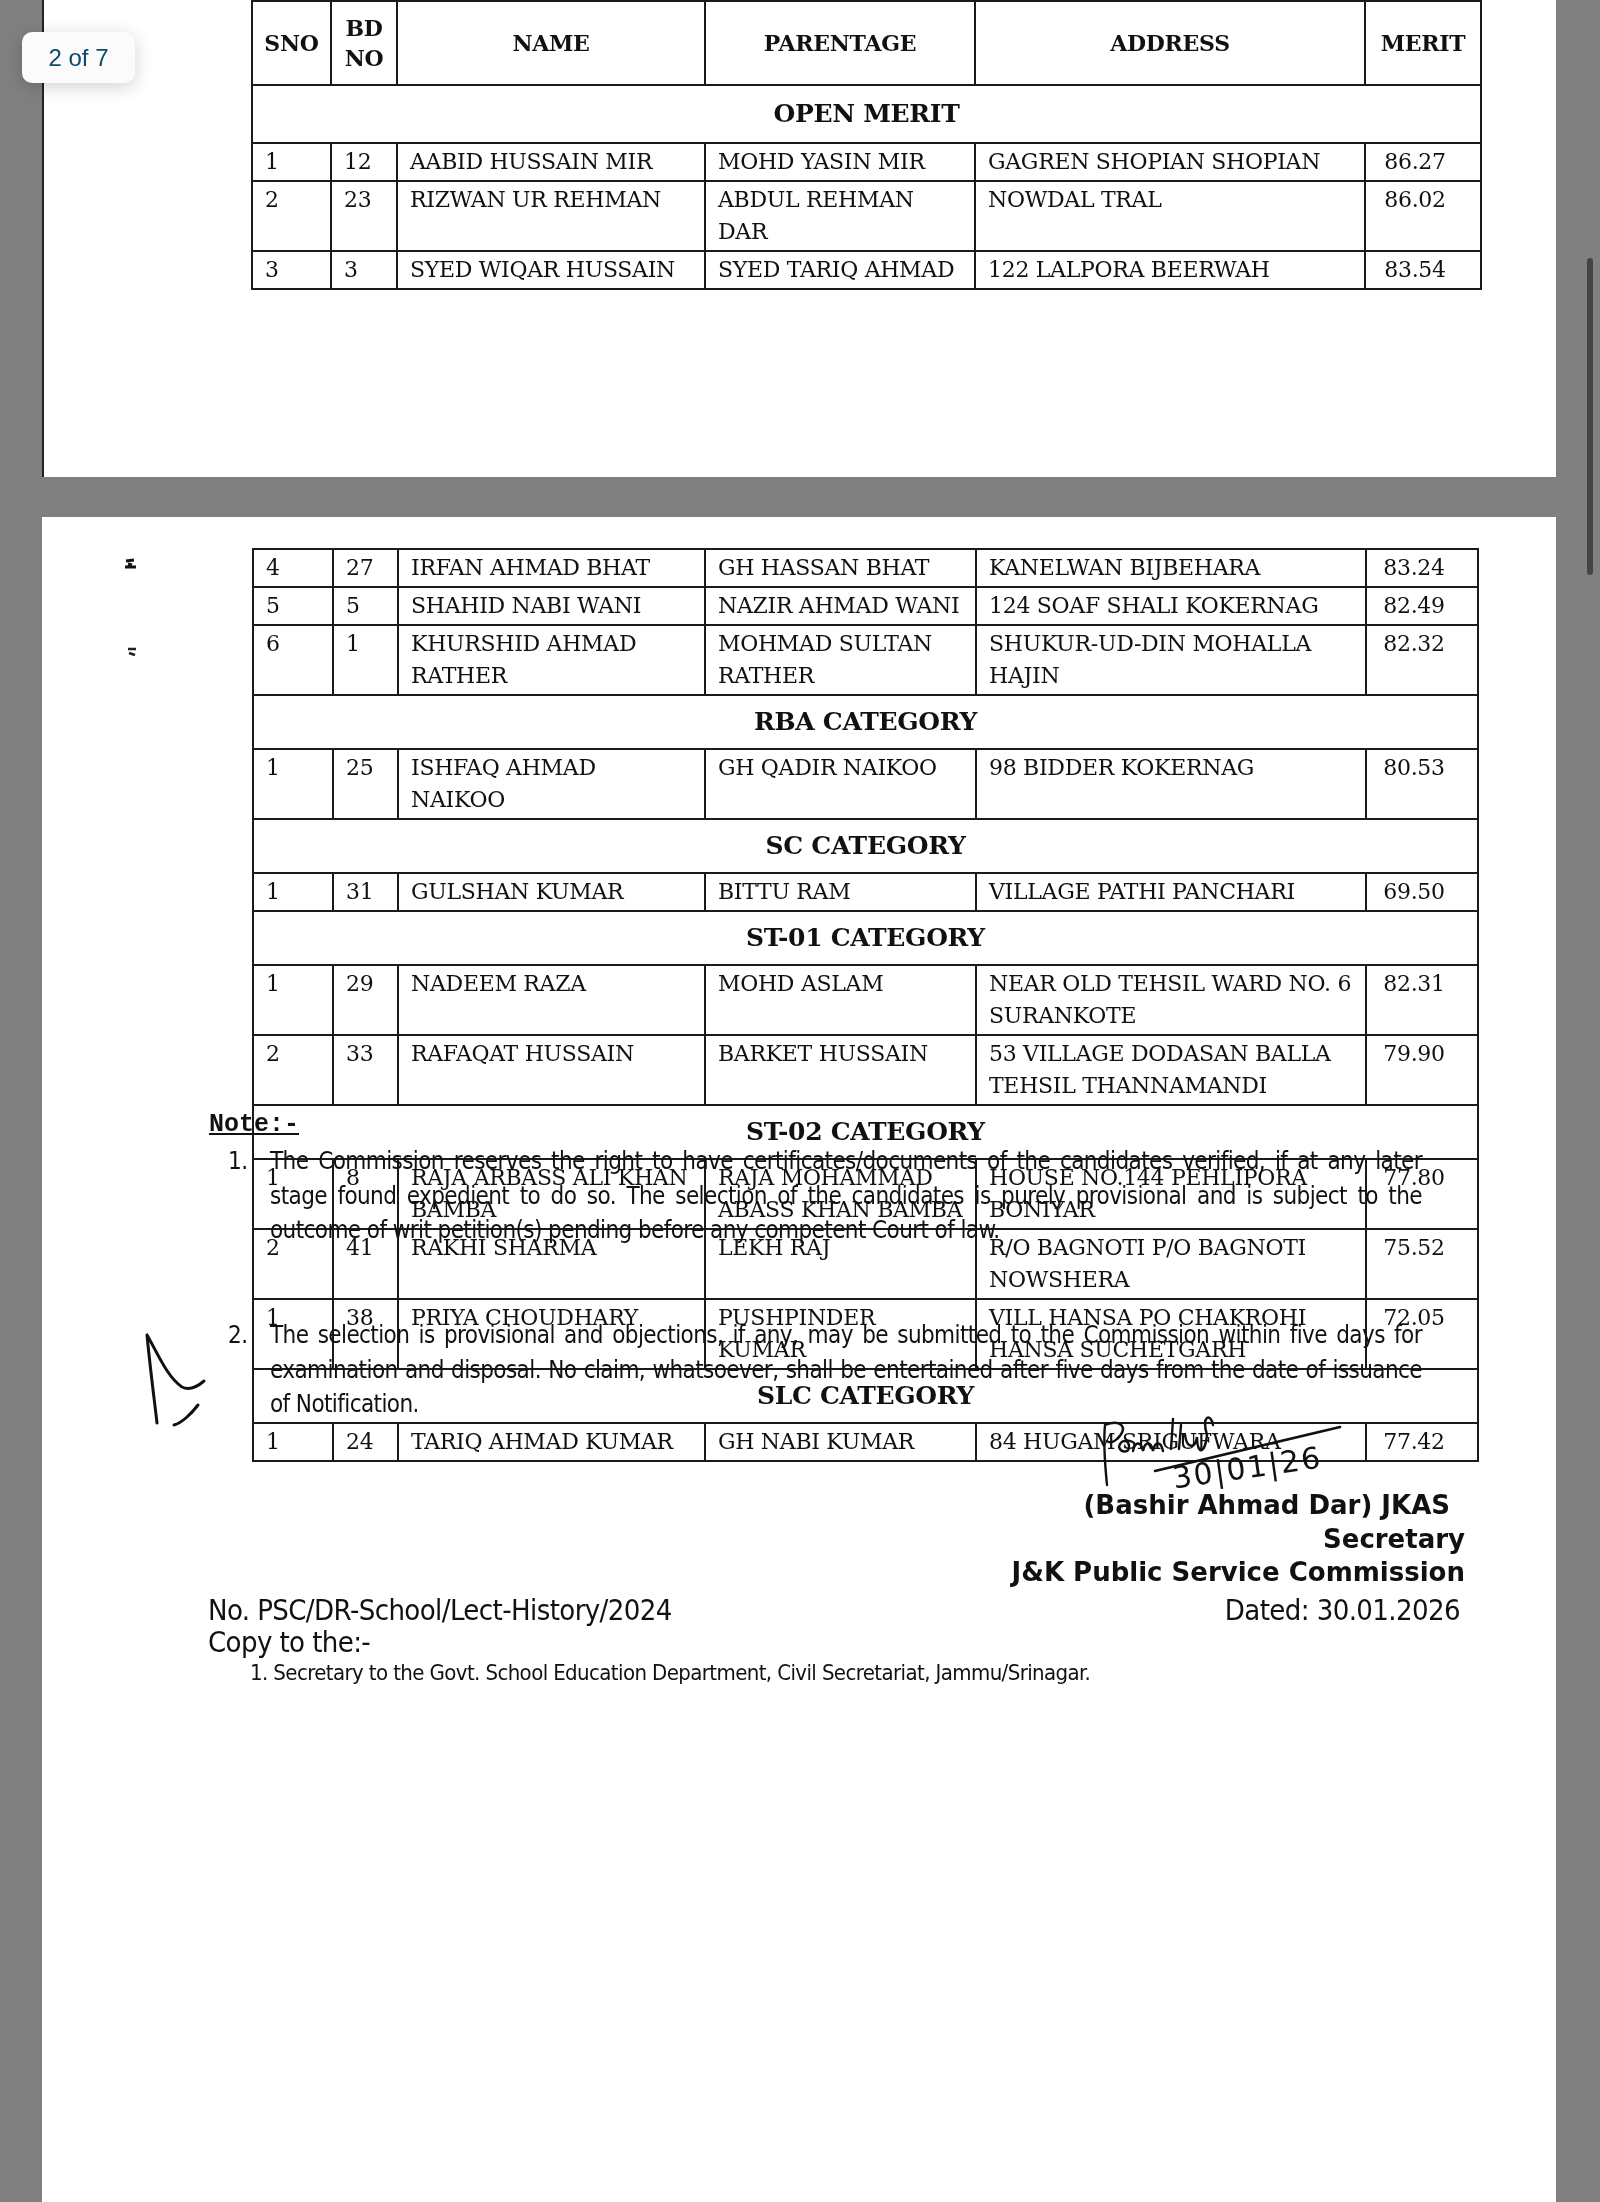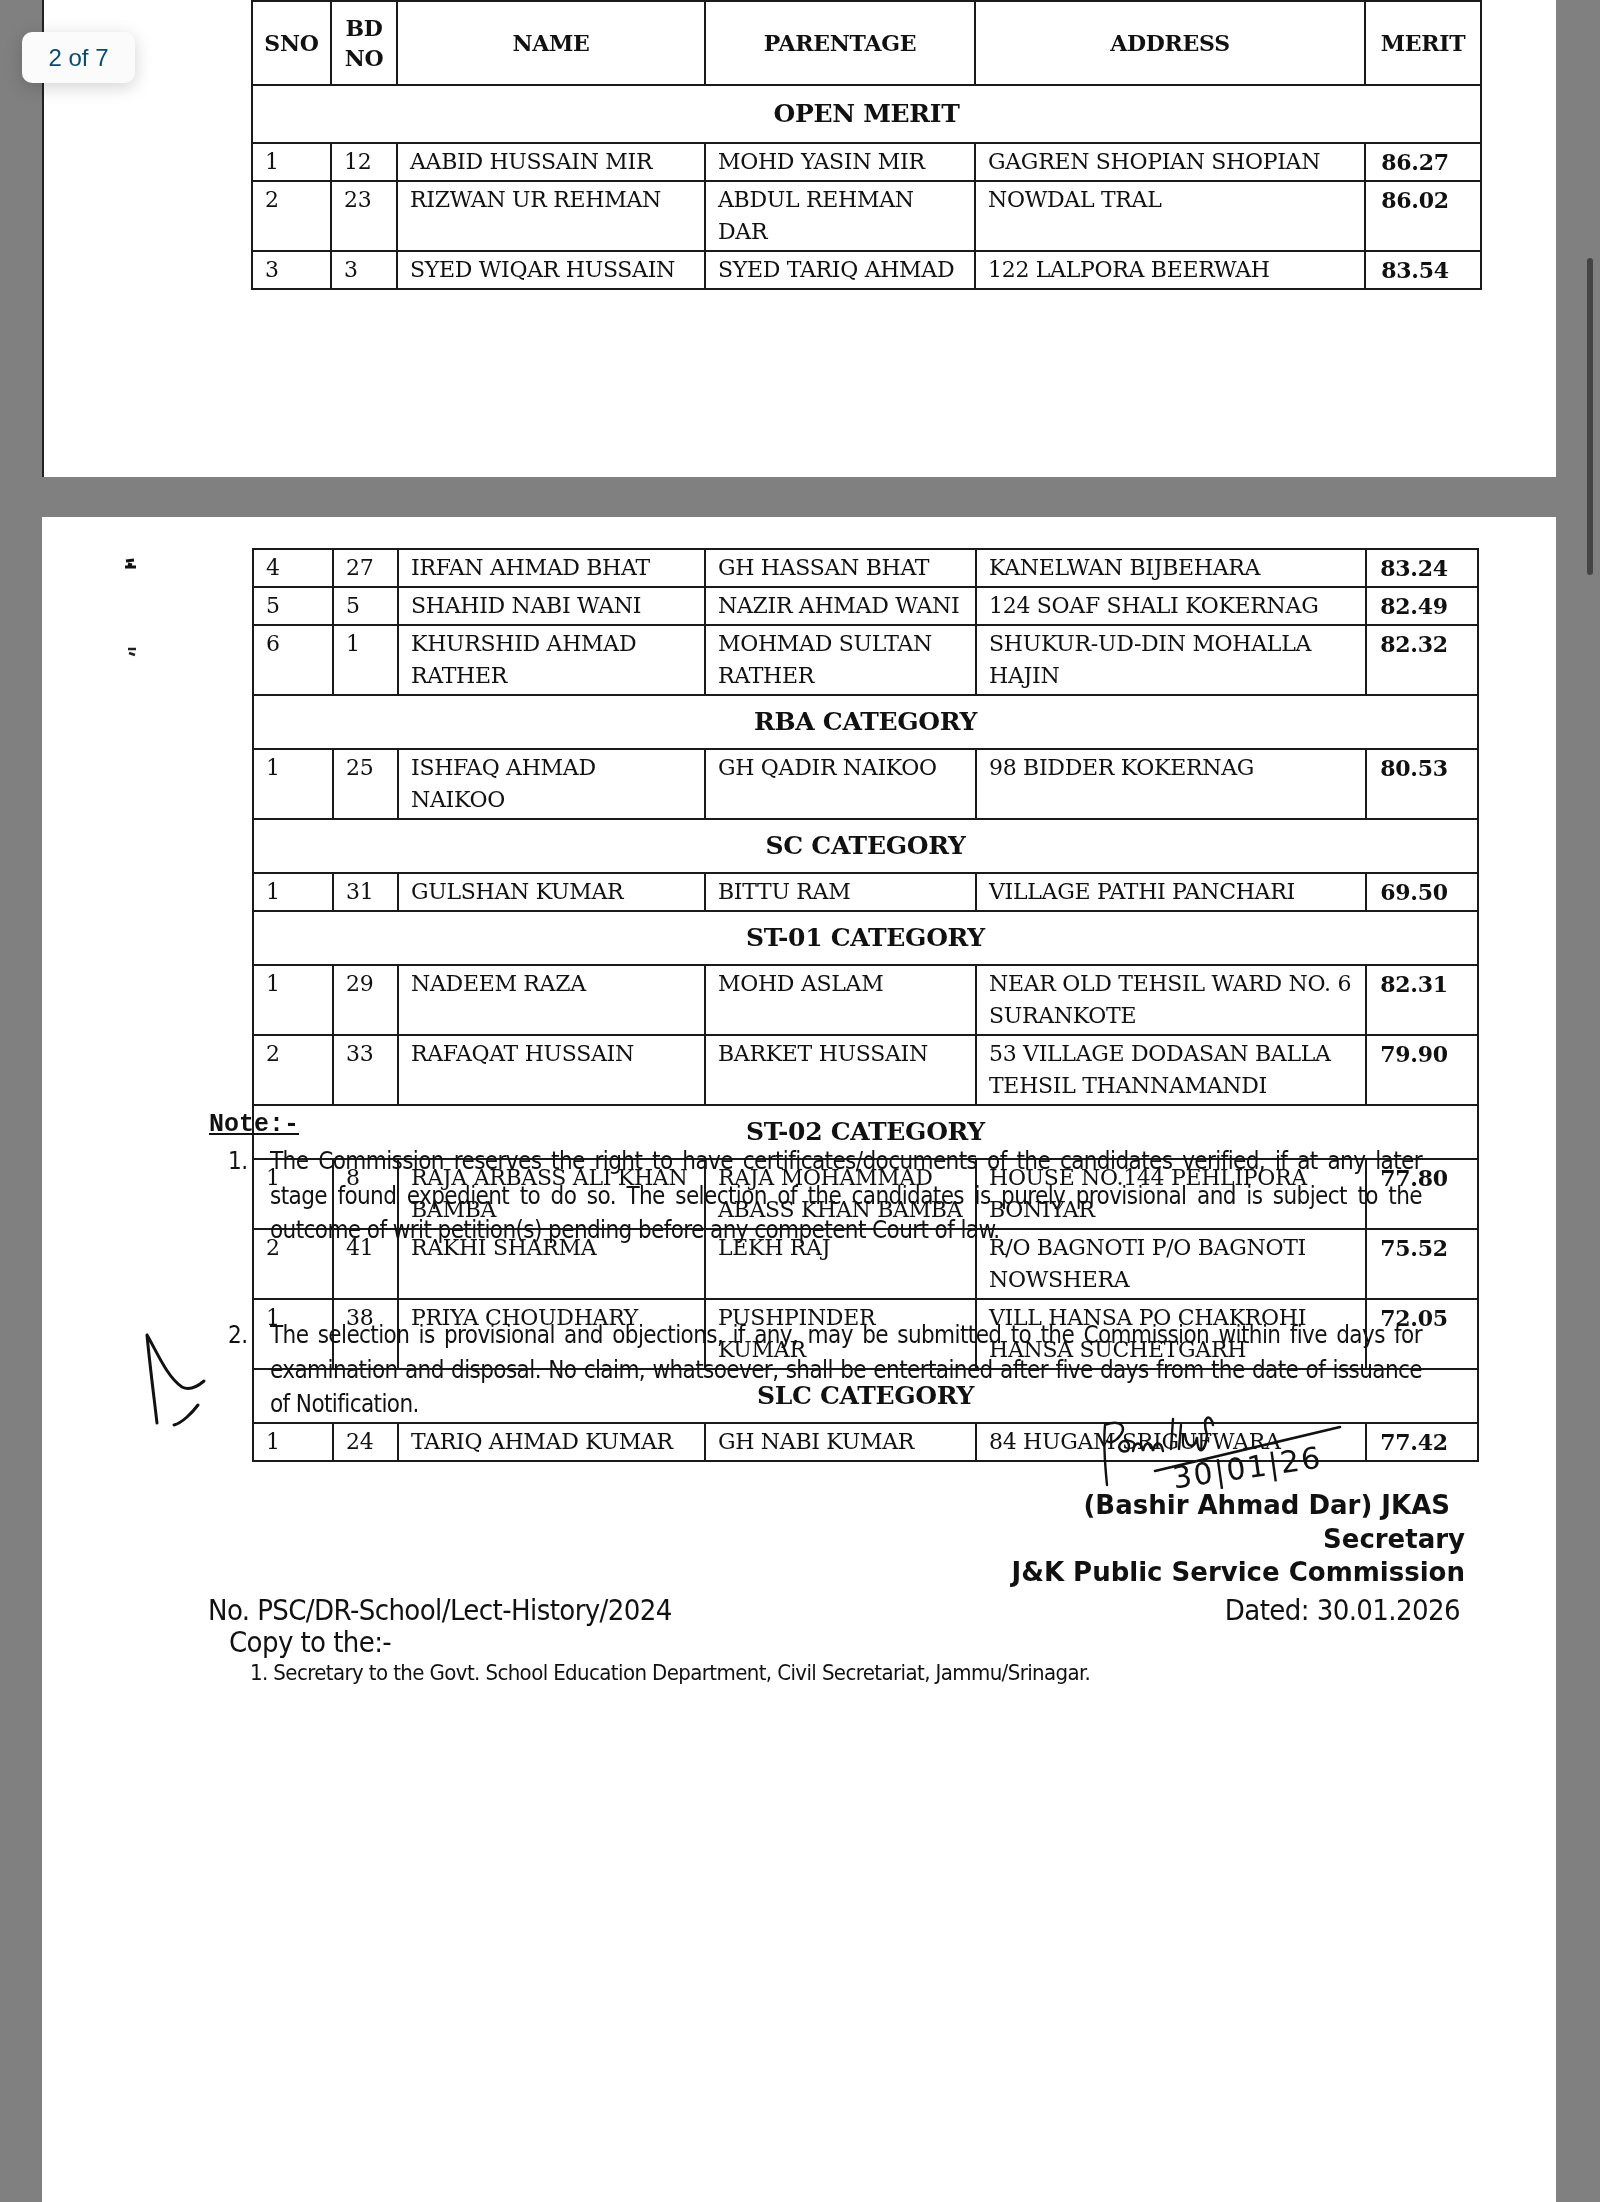--- a/index.html
+++ b/index.html
@@ -38,7 +38,7 @@
     text-align: left; font-weight: normal;
   }
   table.merit th { vertical-align: middle; text-align: center; font-weight: bold; padding: 4px; }
-  table.merit td.merit-val { font-weight: bold; text-align: center; padding-left: 4px; padding-right: 20px; }
+  table.merit td.merit-val { font-weight: normal; text-align: center; padding-left: 4px; padding-right: 20px; }
   table.merit tr.cat td {
     text-align: center; font-weight: bold; font-size: 25px; height: 48px; vertical-align: middle; padding: 2px;
   }

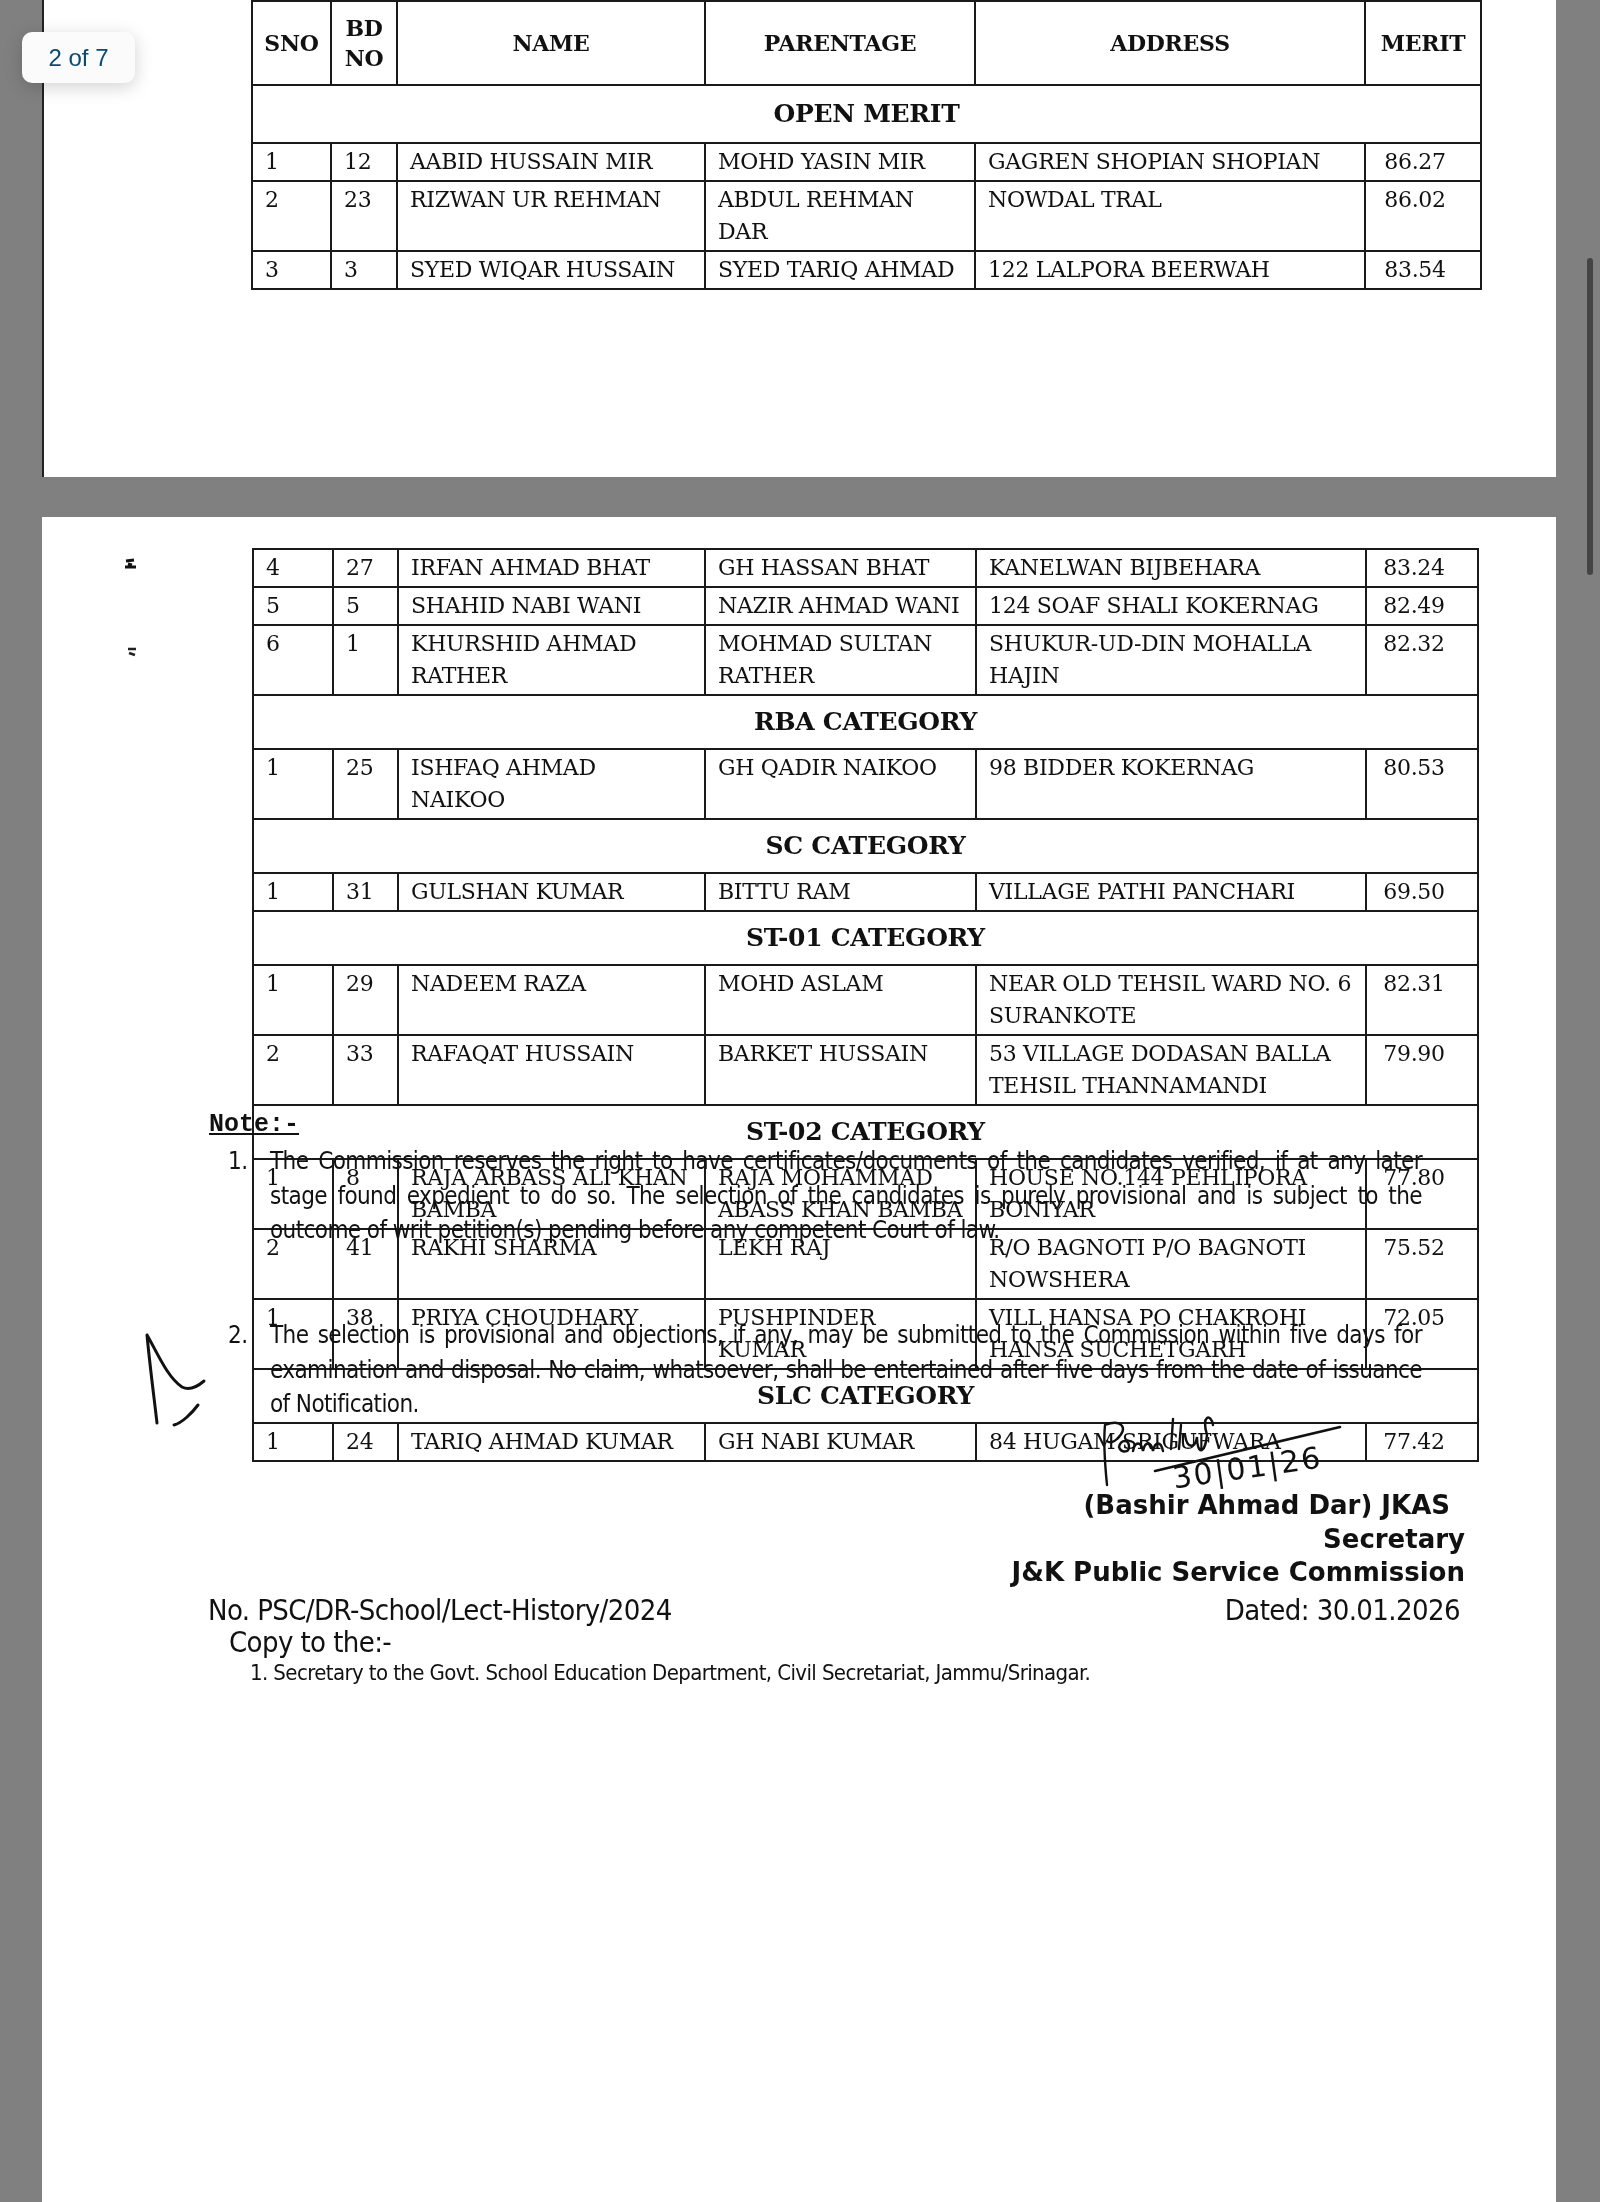--- a/index.html
+++ b/index.html
@@ -75,7 +75,7 @@
   }
   #ref-no { left: 208px; top: 1593px; }
   #ref-date { right: 140px; top: 1593px; }
-  #copy-to { left: 208px; top: 1625px; margin-left: 21px; }
+  #copy-to { left: 208px; top: 1625px; }
   #copy-item { left: 250px; top: 1660px; font-size: 22px; }
 
   .margin-mark { position: absolute; }

